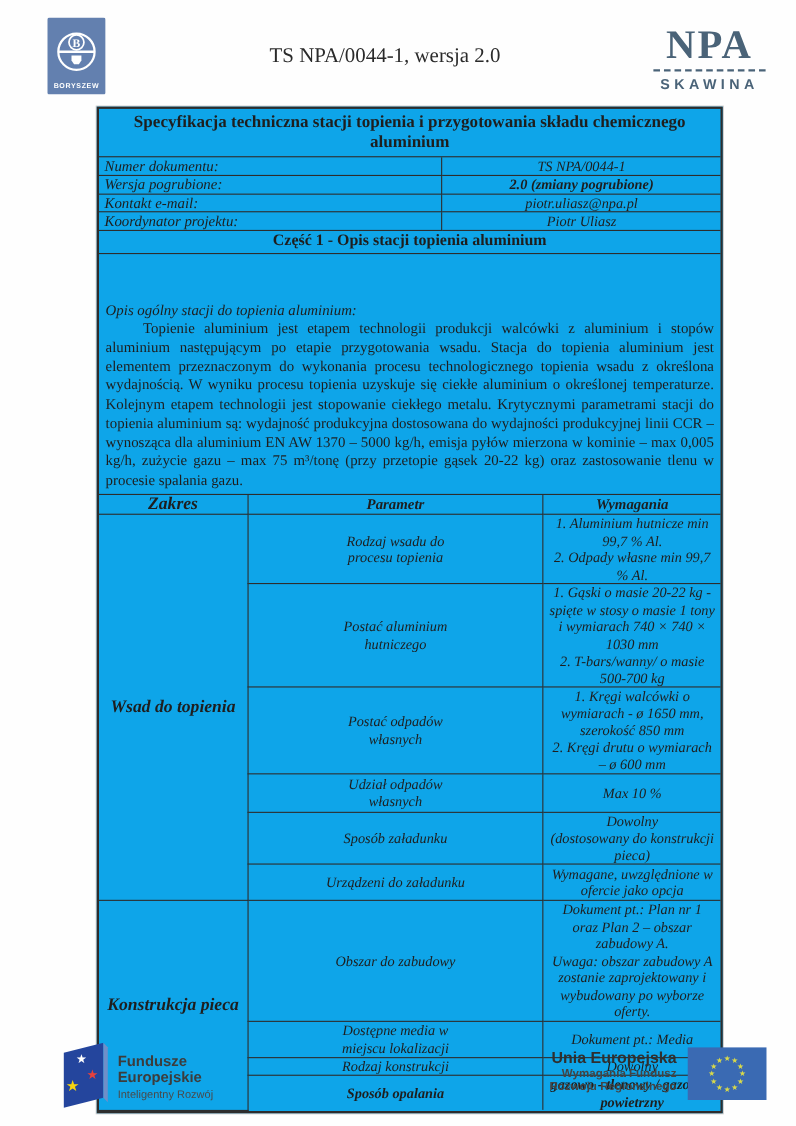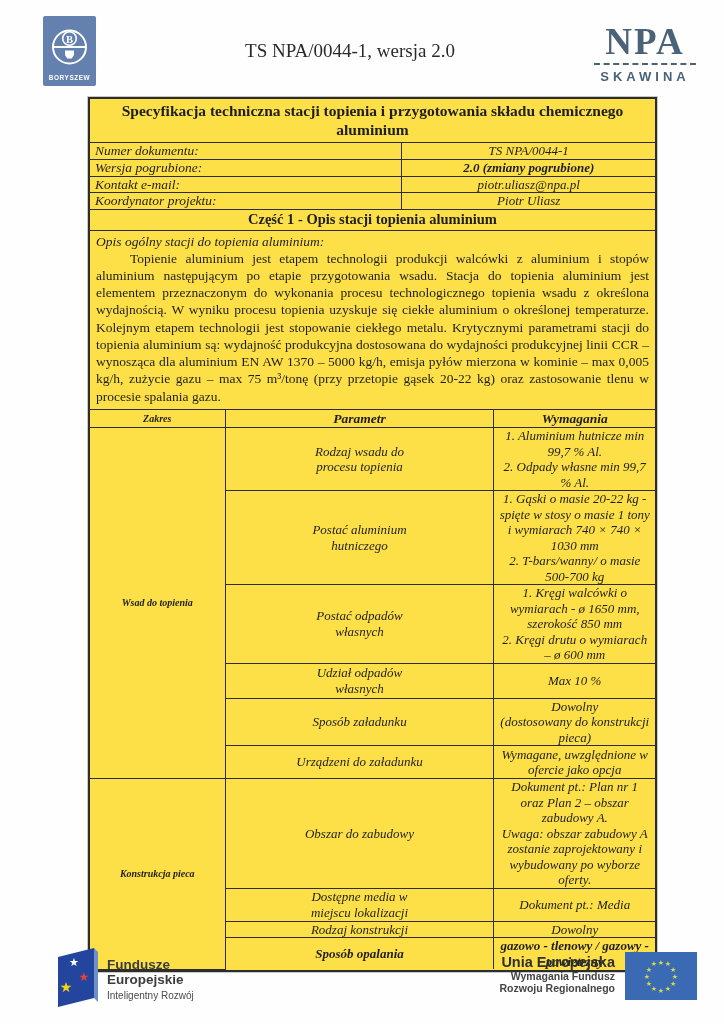--- a/index.html
+++ b/index.html
@@ -36,7 +36,7 @@
     position: absolute; left: 88px; top: 97px; width: 569px;
     border: 2px solid #2d2d2d;
     box-shadow: 0 0 0 1px #c9c9c9;
-    background: #fde047;
+    background: #0ea5e9;
   }
   .title-box {
     border-bottom: 1px solid #2d2d2d;

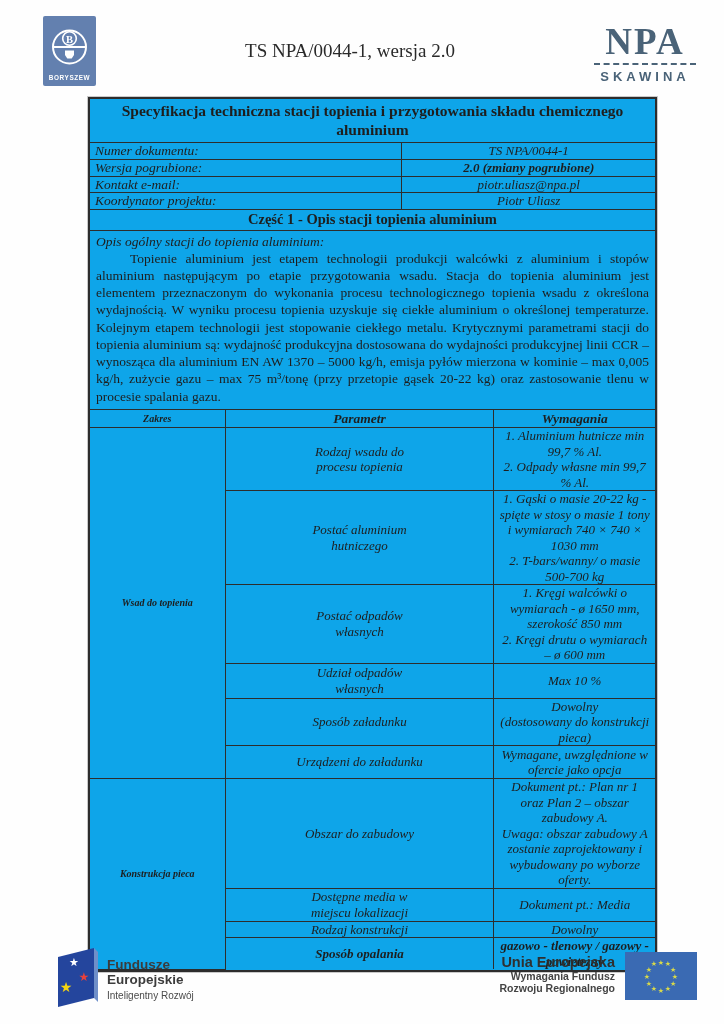--- a/index.html
+++ b/index.html
@@ -59,7 +59,7 @@
     padding: 1px 0 2px 0;
   }
   .desc-box { border-bottom: 1px solid #2d2d2d; padding: 2px 6px 4px 6px; }
-  .desc-heading { font-style: italic; font-size: 13.5px; line-height: 17px; }
+  .desc-heading { font-style: italic; font-size: 13.5px; line-height: 17px; margin-top: 40px; }
   .desc-para {
     font-size: 13.5px; line-height: 17.2px; text-align: justify;
     text-indent: 34px;

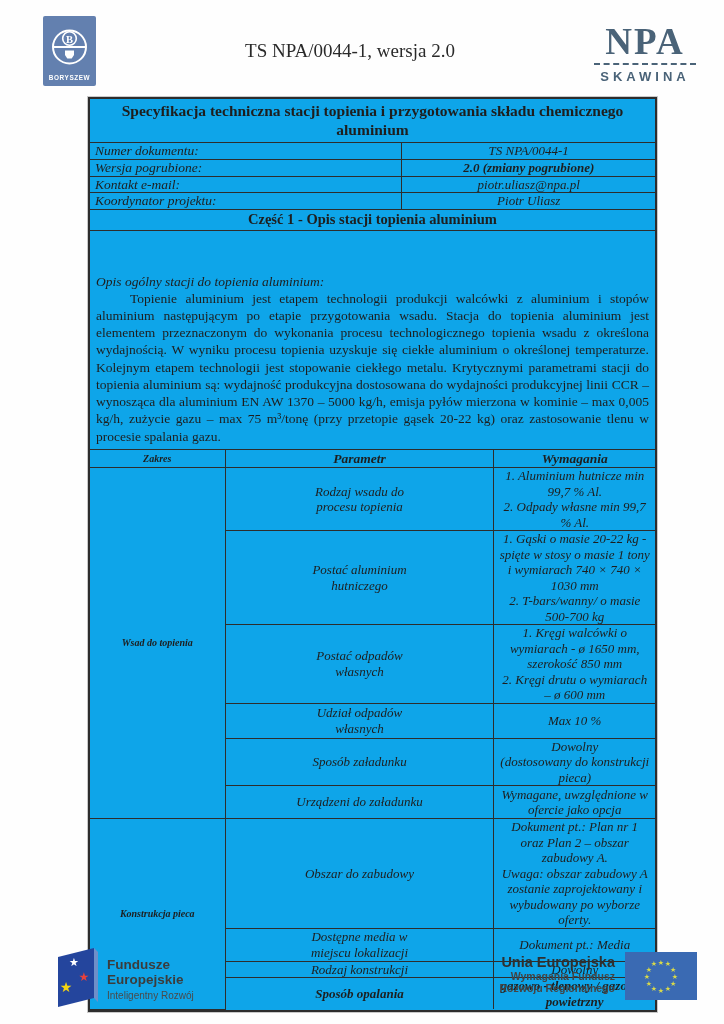--- a/index.html
+++ b/index.html
@@ -69,7 +69,7 @@
   .spec-table .hdr td {
     font-weight: bold; font-size: 13.5px; height: 18px; border-top: none;
   }
-  .spec-table td.zakres { width: 23.9%; font-weight: bold; font-size: 10px; margin-left: 40px; }
+  .spec-table td.zakres { width: 23.9%; font-weight: bold; font-size: 16px; margin-left: 40px; }
   .spec-table td.param  { width: 28.5%; }
   .spec-table td.req    { width: 47.6%; white-space: pre-line; }
   .spec-table tr:last-child td { border-bottom: none; }

